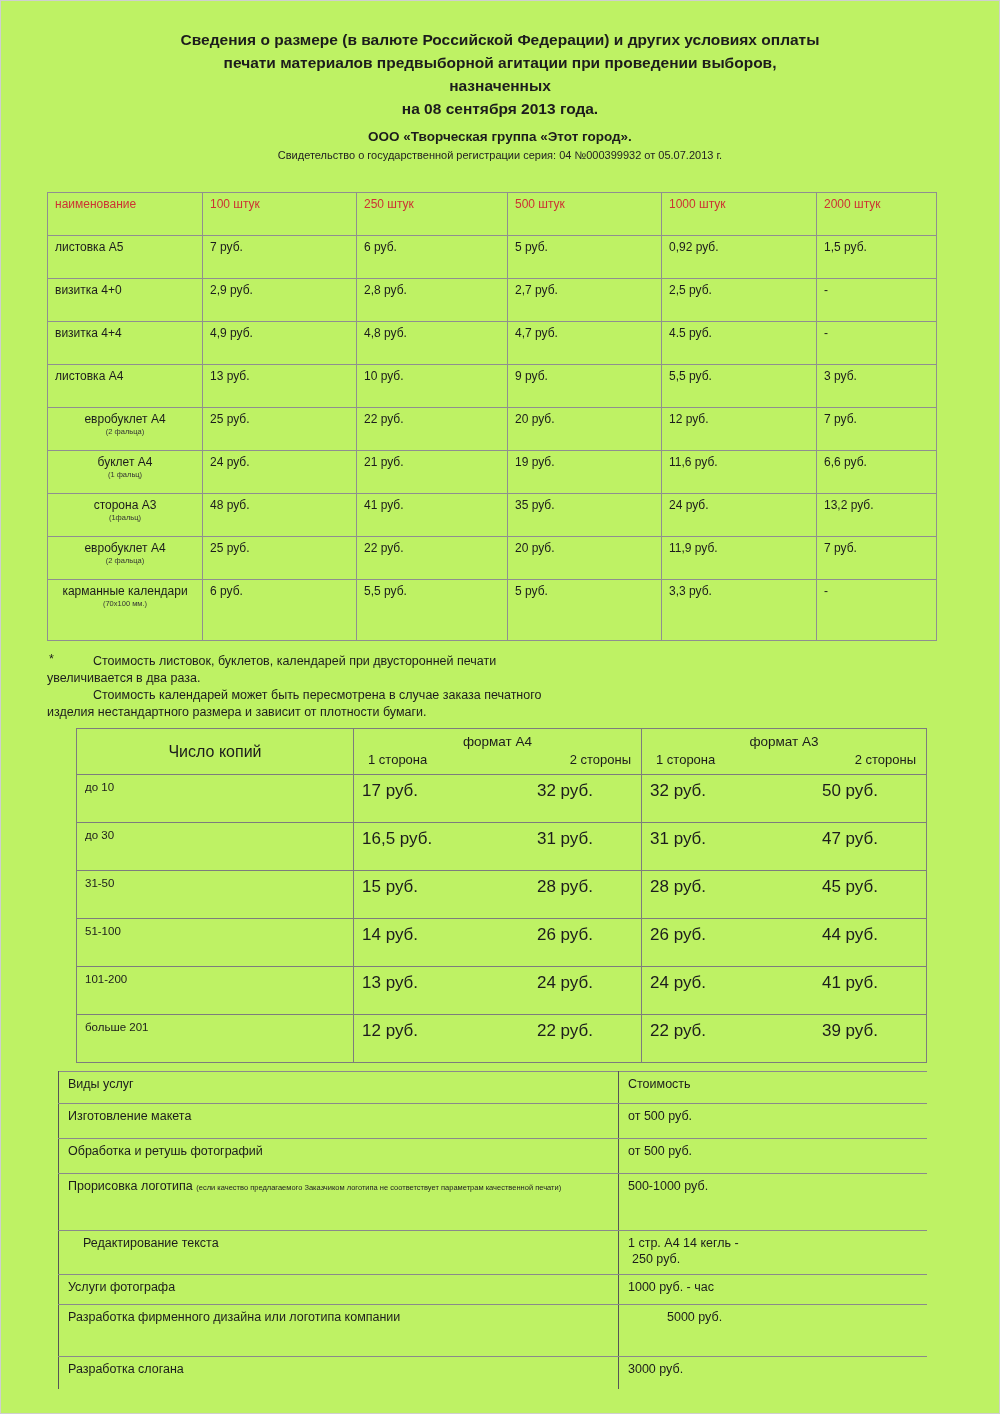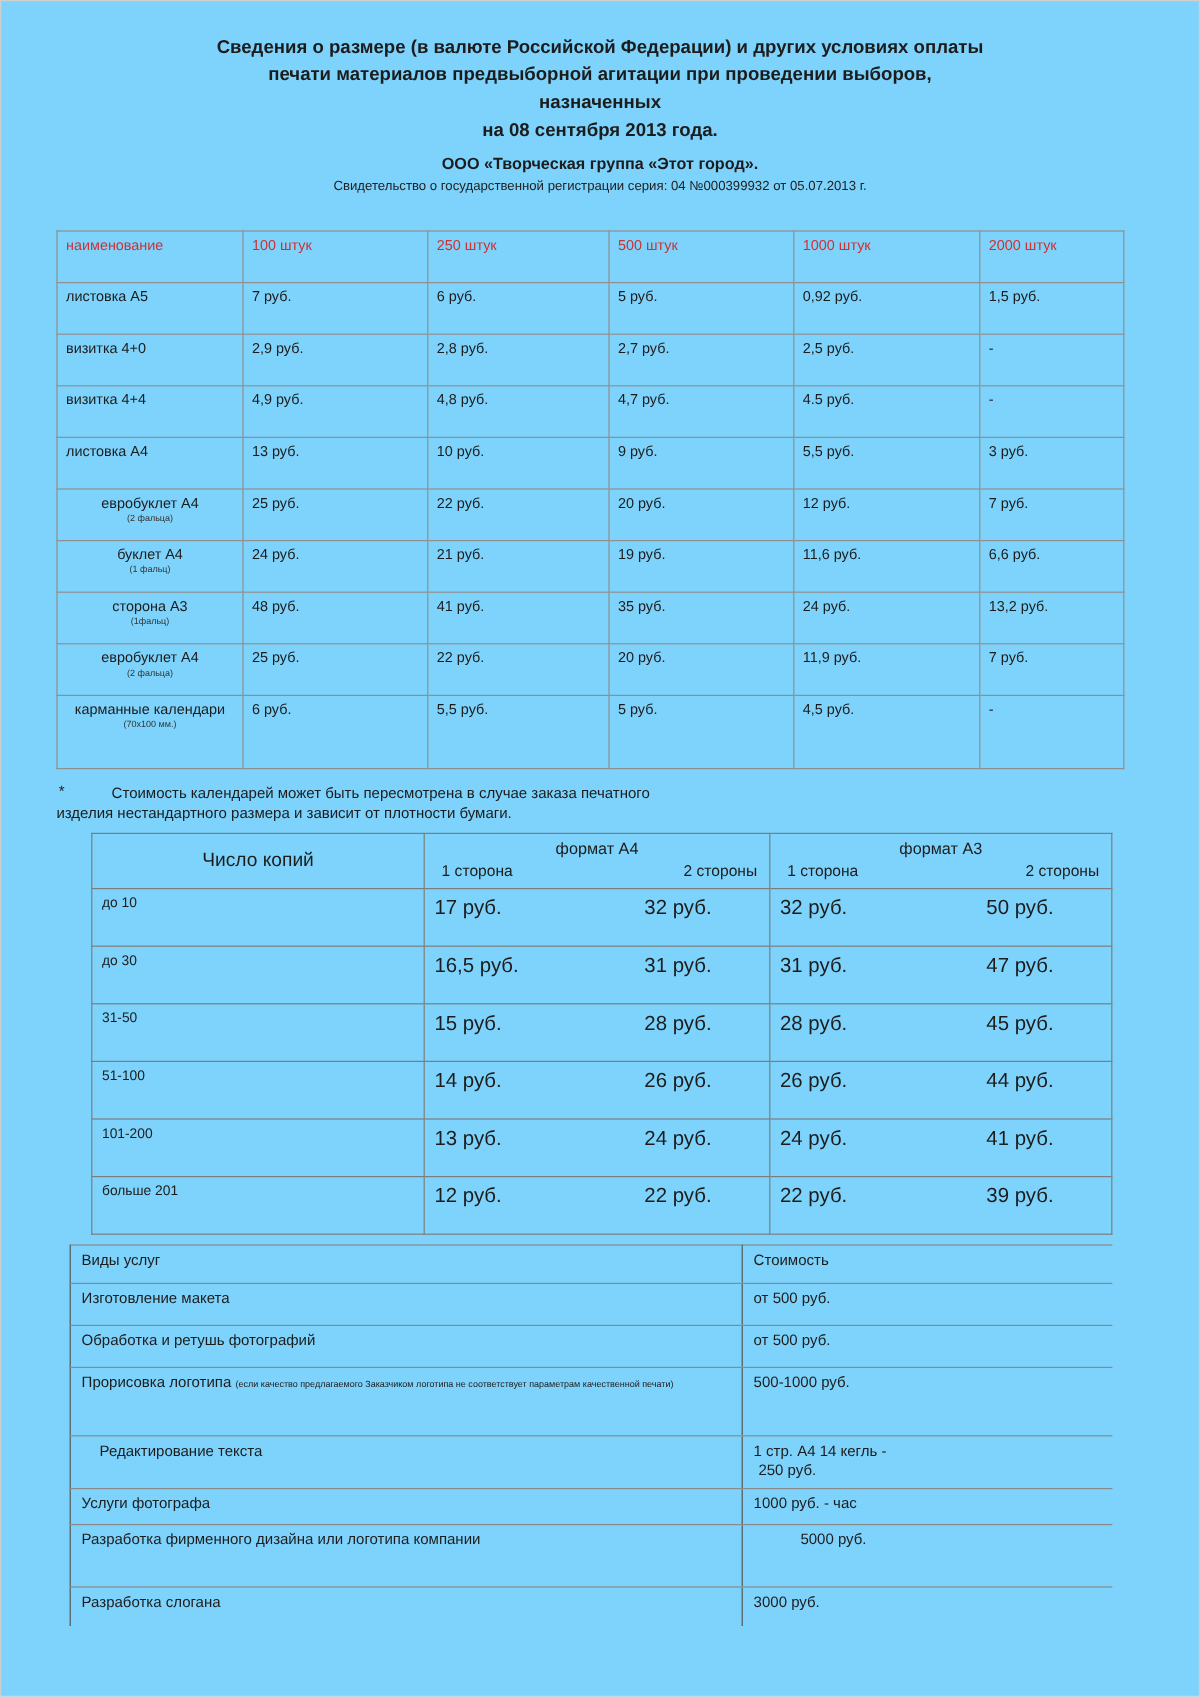--- a/index.html
+++ b/index.html
@@ -5,7 +5,7 @@
   html,body { margin:0; padding:0; background:#fff; }
   .page {
     position:relative; width:1000px; height:1414px; box-sizing:border-box;
-    background:#7dd3fc; border:1px solid #cfcfcf; overflow:hidden;
+    background:#bef264; border:1px solid #cfcfcf; overflow:hidden;
     font-family:"Liberation Sans", sans-serif; color:#1c1c1c;
   }
   

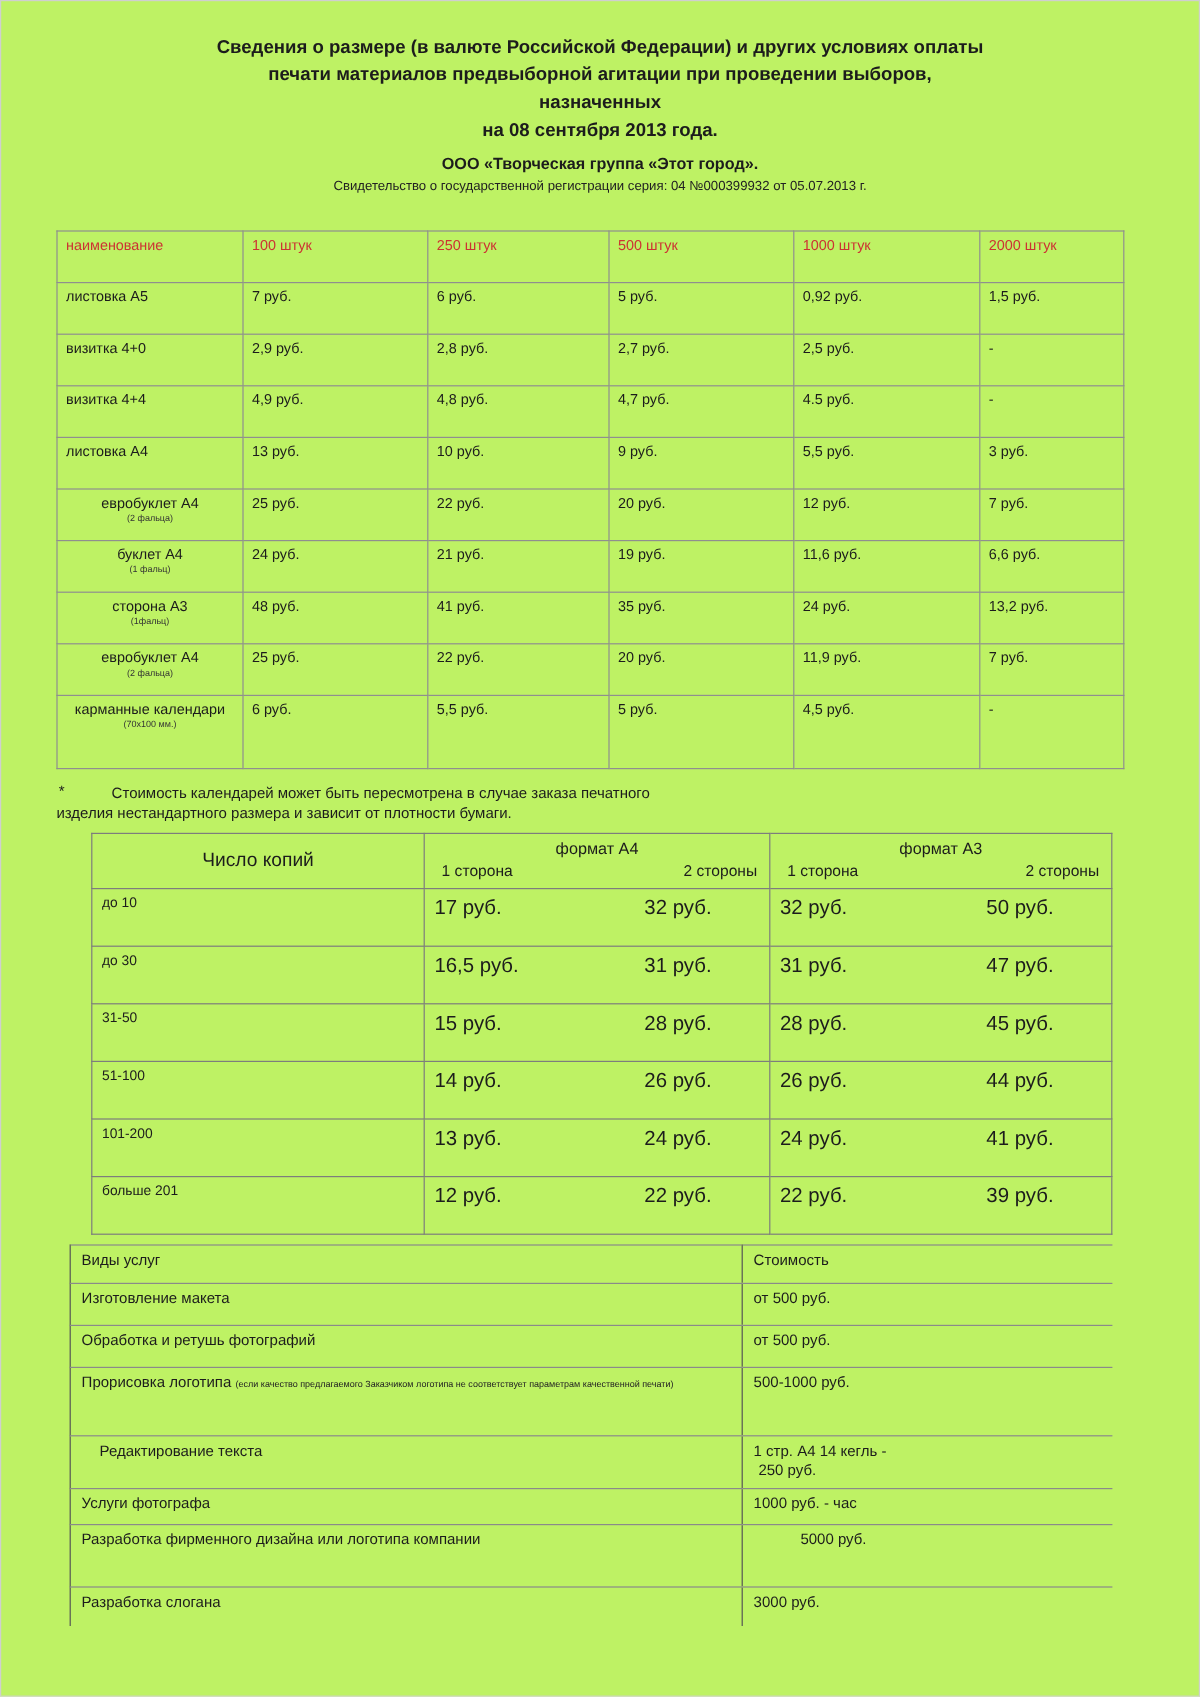--- a/index.html
+++ b/index.html
@@ -158,7 +158,7 @@
           <td>6 руб.</td>
           <td>5,5 руб.</td>
           <td>5 руб.</td>
-          <td>4,5 руб.</td>
+          <td>3,3 руб.</td>
           <td>-</td>
         </tr>
       </tbody>

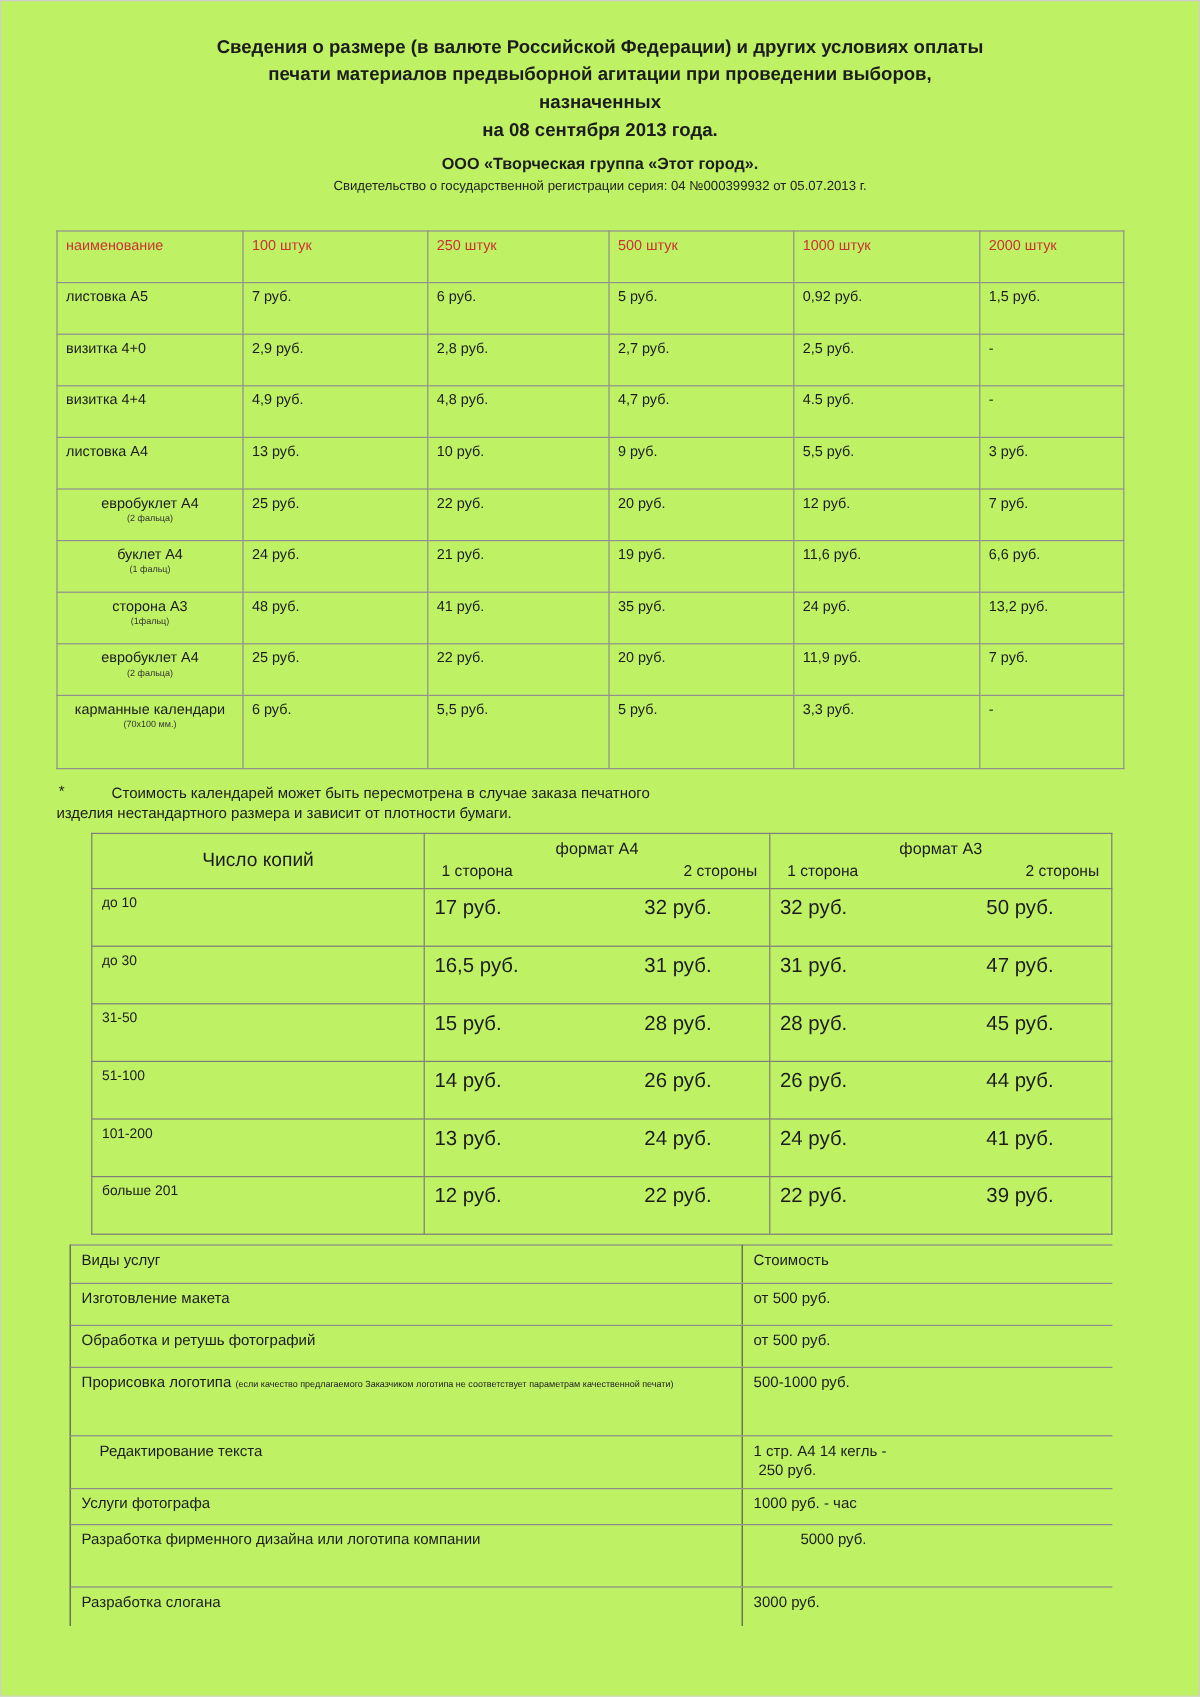--- a/index.html
+++ b/index.html
@@ -166,6 +166,7 @@
 
   <div class="notes">
     <span class="note-asterisk">*</span>
+    <p>Стоимость листовок, буклетов, календарей при двусторонней печати увеличивается в два раза.</p>
     <p>Стоимость календарей может быть пересмотрена в случае заказа печатного изделия нестандартного размера и зависит от плотности бумаги.</p>
   </div>
 

